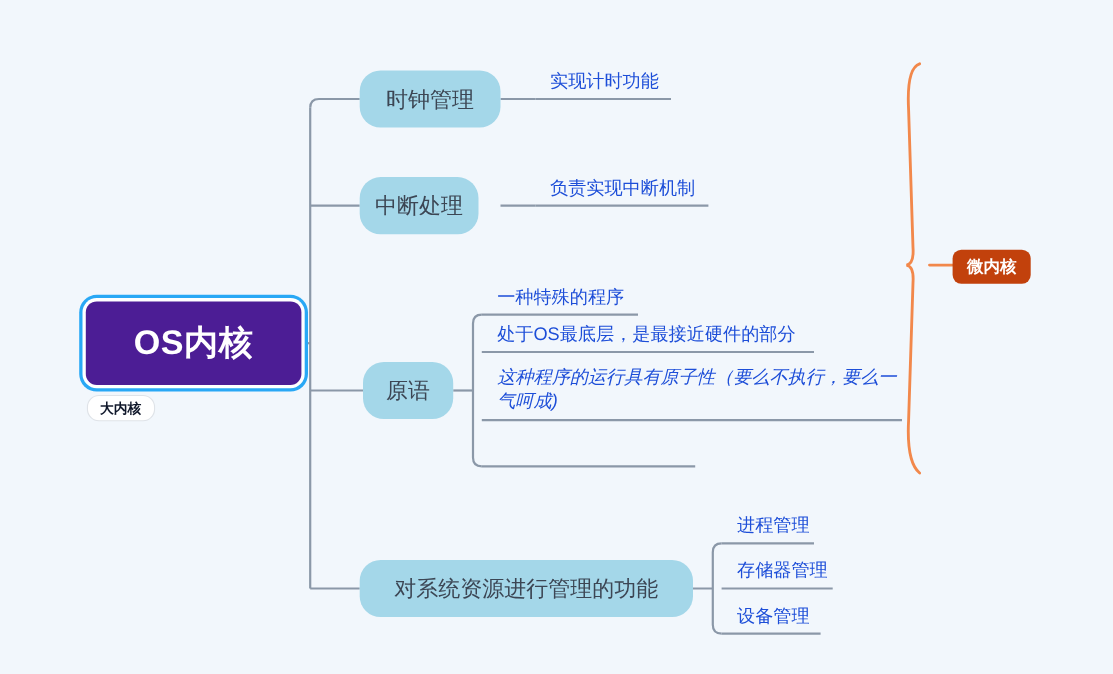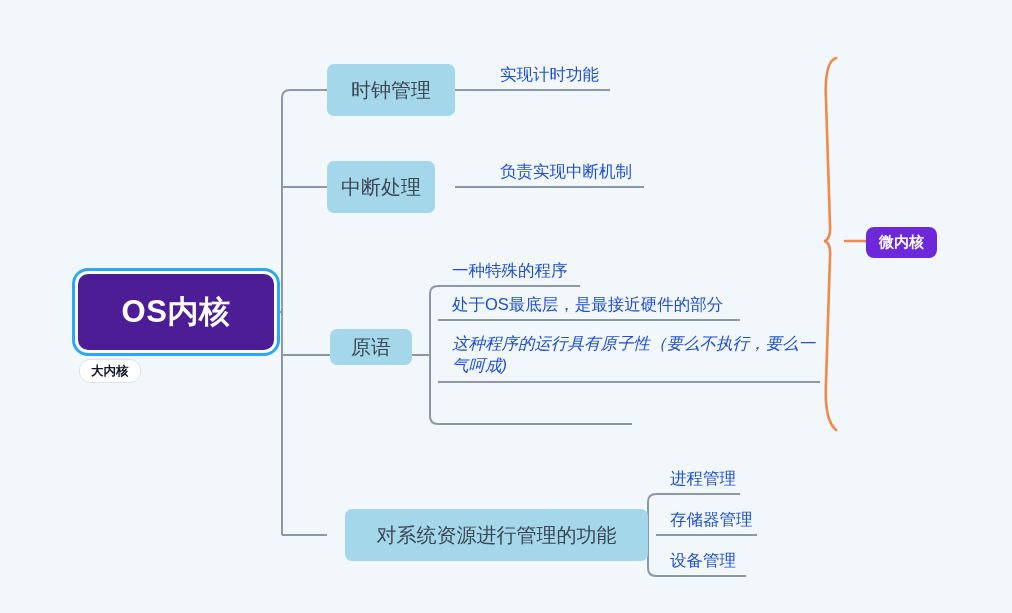--- a/index.html
+++ b/index.html
@@ -69,7 +69,7 @@
   
   .branch {
     background: #a4d7e9;
-    border-radius: 7px;
+    border-radius: 19px;
     color: #3c4654;
     font-size: 20px;
     white-space: nowrap;

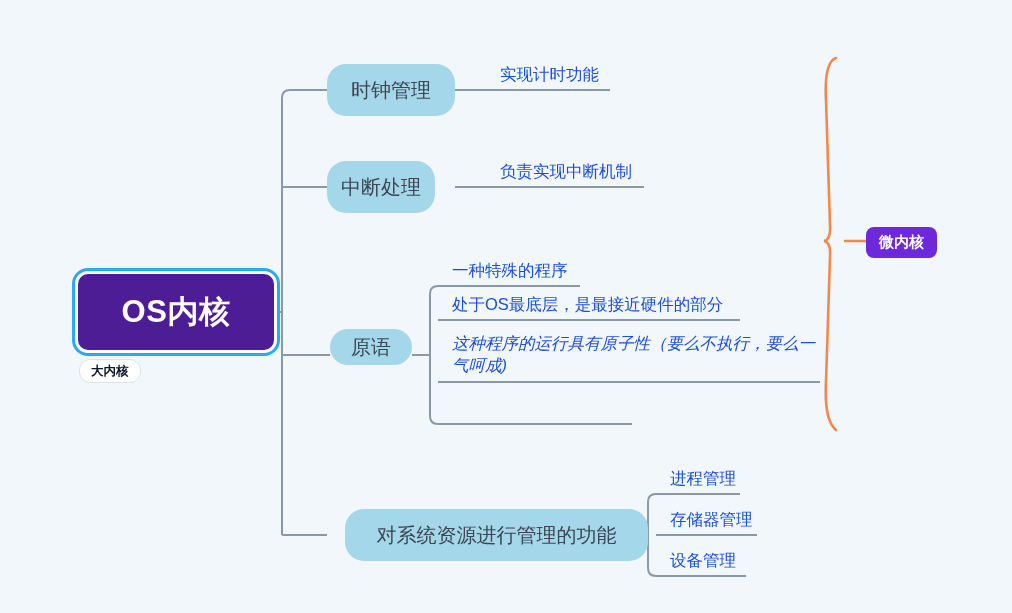--- a/index.html
+++ b/index.html
@@ -105,7 +105,7 @@
     display: flex;
     align-items: center;
     justify-content: center;
-    background: #6d28d9;
+    background: #c2410c;
     border-radius: 8px;
     color: #ffffff;
     font-size: 15px;

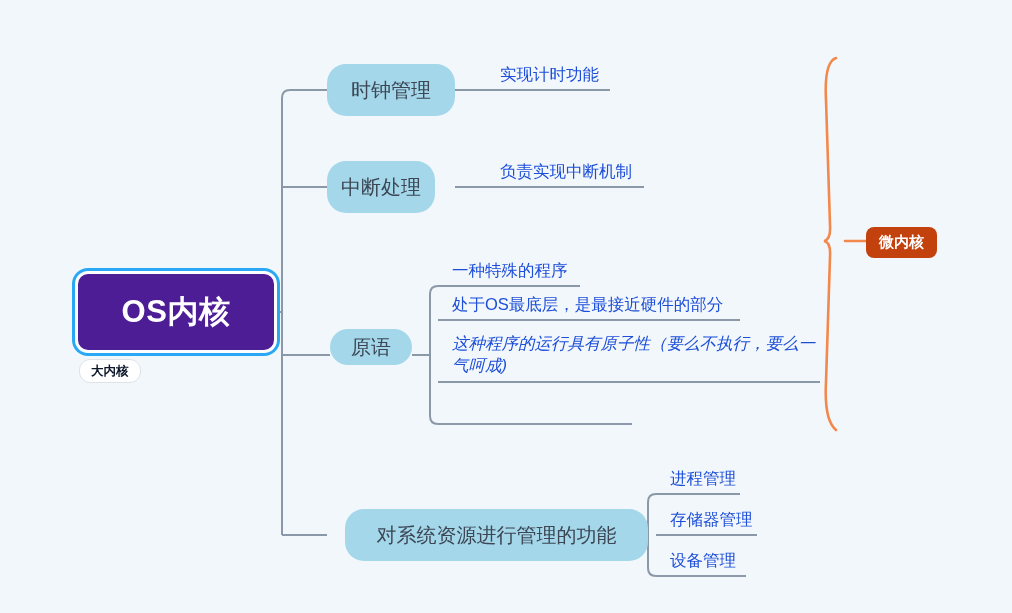--- a/index.html
+++ b/index.html
@@ -77,7 +77,7 @@
   }
   #branch-clock   { left: 327px; top: 64px;  width: 128px; height: 52px; }
   #branch-intr    { left: 327px; top: 161px; width: 108px; height: 52px; }
-  #branch-prim    { left: 330px; top: 329px; width: 82px;  height: 36px; font-family: Liberation Mono, monospace; }
+  #branch-prim    { left: 330px; top: 329px; width: 82px;  height: 52px; font-family: Liberation Mono, monospace; }
   #branch-res     { left: 327px; top: 509px; width: 303px; height: 52px; margin-left: 18px; }
 
   

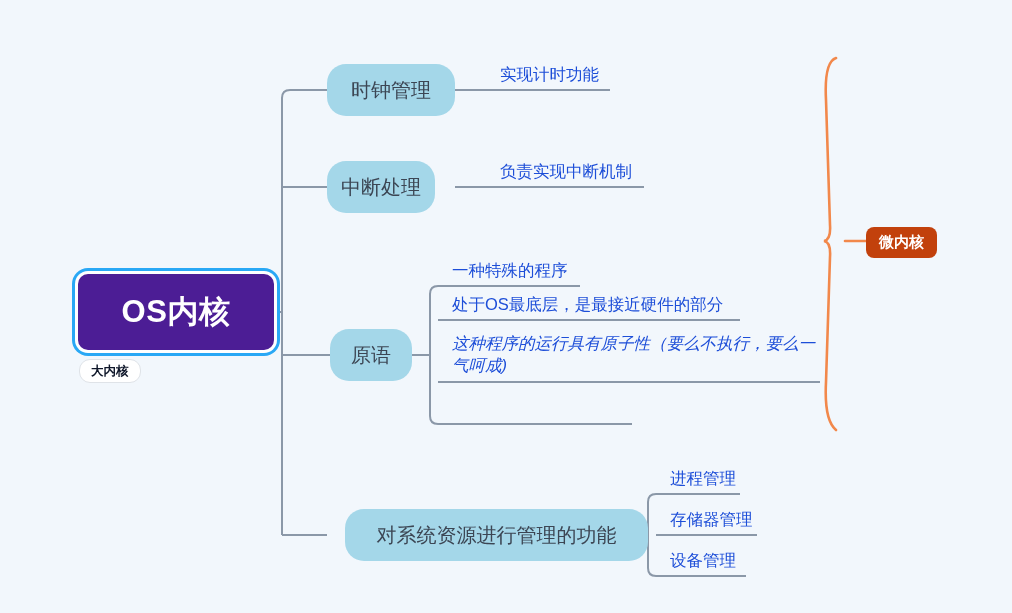--- a/index.html
+++ b/index.html
@@ -78,7 +78,7 @@
   #branch-clock   { left: 327px; top: 64px;  width: 128px; height: 52px; }
   #branch-intr    { left: 327px; top: 161px; width: 108px; height: 52px; }
   #branch-prim    { left: 330px; top: 329px; width: 82px;  height: 52px; font-family: Liberation Mono, monospace; }
-  #branch-res     { left: 327px; top: 509px; width: 303px; height: 52px; margin-left: 18px; }
+  #branch-res     { left: 327px; top: 509px; width: 303px; height: 52px; }
 
   
   .leaf {

